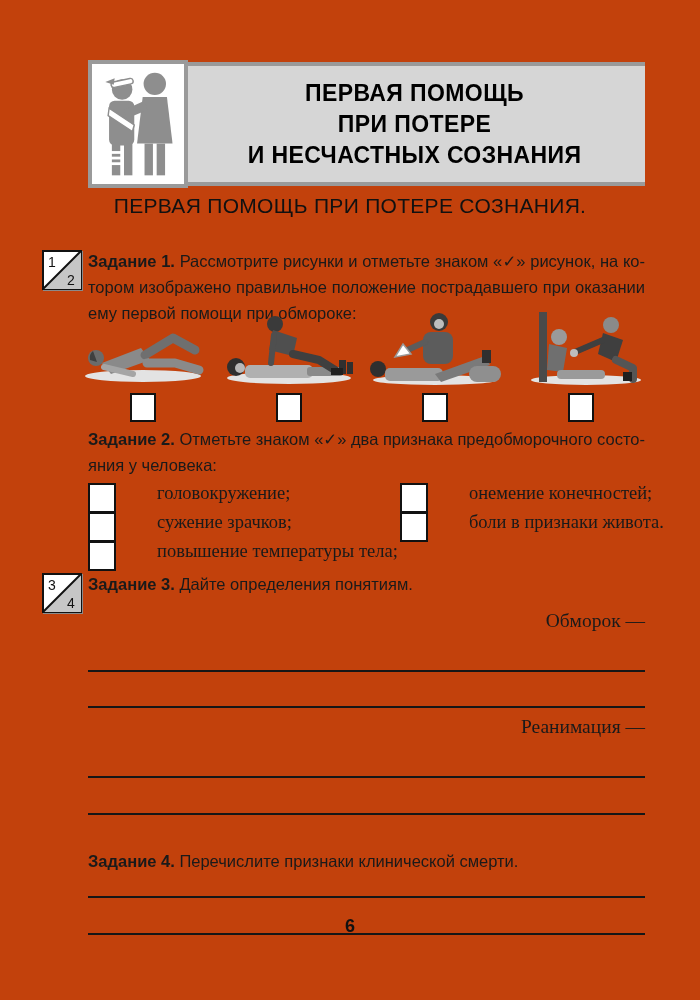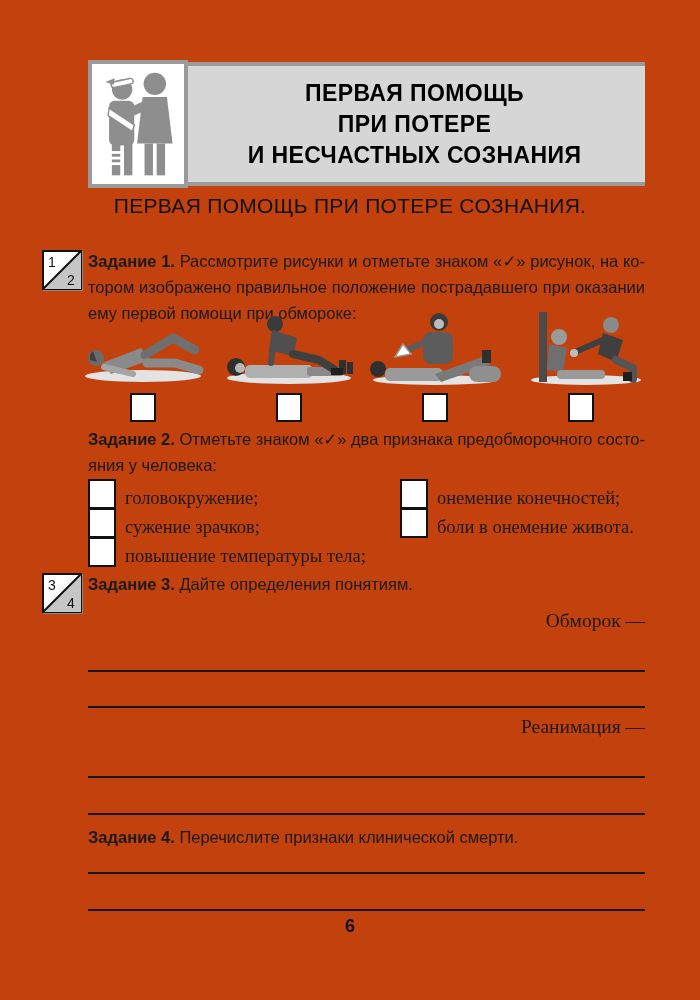--- a/index.html
+++ b/index.html
@@ -46,7 +46,7 @@
   .opt-col{display:flex;flex-direction:column;}
   .opt-col.left{width:56%;}
   .opt-col.right{width:44%;}
-  .opt-row{display:flex;align-items:flex-end;margin-bottom:3px;height:26px;}
+  .opt-row{display:flex;align-items:flex-start;margin-bottom:3px;height:26px;gap:32px;}
   .opt-checkbox{width:24px;height:26px;border:2px solid #111;background:#fff;flex:none;}
   .opt-label{font-family:"Liberation Serif", serif;font-size:18.5px;margin-left:9px;white-space:nowrap;}
 

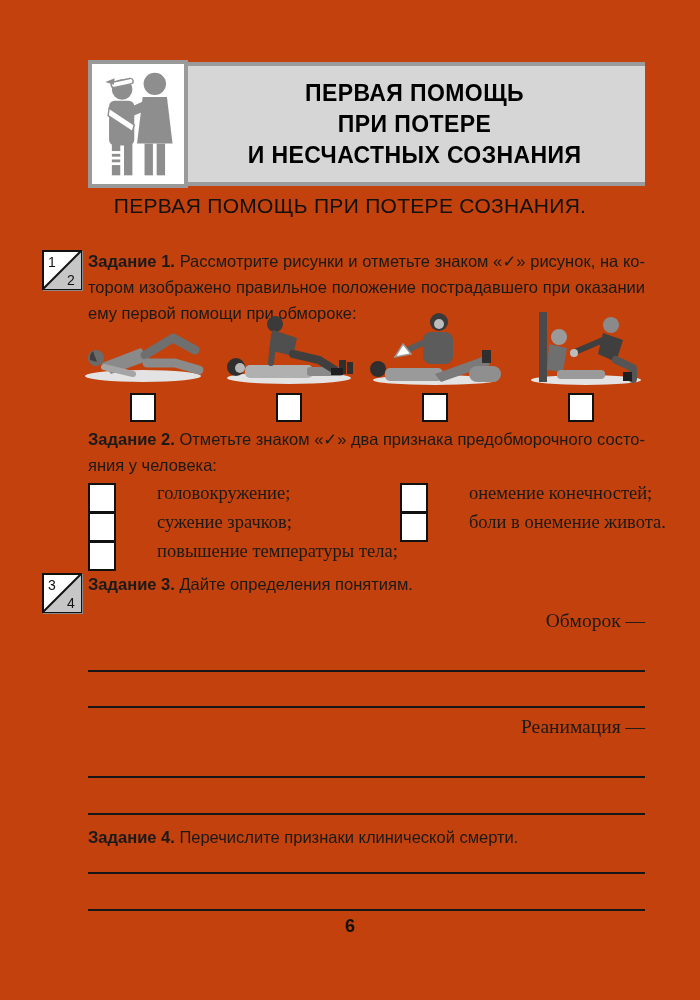--- a/index.html
+++ b/index.html
@@ -198,7 +198,7 @@
         </div>
         <div class="opt-row">
           <div class="opt-checkbox"></div>
-          <div class="opt-label">боли в онемение живота.</div>
+          <div class="opt-label">боли в признаки живота.</div>
         </div>
       </div>
     </div>

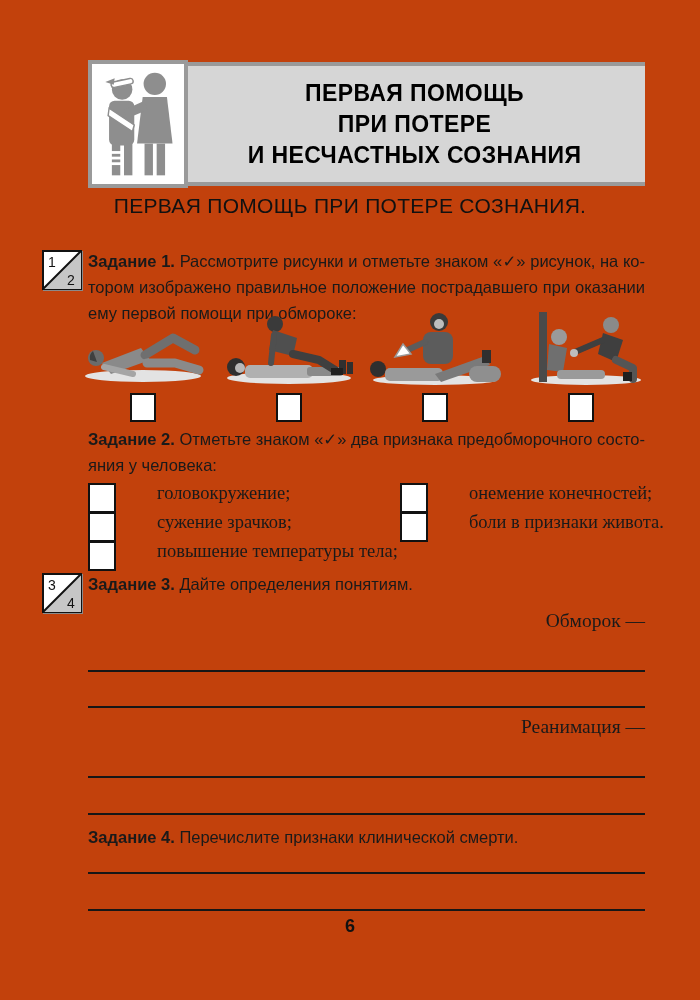--- a/index.html
+++ b/index.html
@@ -231,7 +231,7 @@
     <div class="blank-line" style="height:35px;"></div>
   </div>
 
-  <div class="task" style="top:824px;">
+  <div class="task" style="top:848px;">
     <div class="task-text"><b>Задание 4.</b> <span>Перечислите признаки клинической смерти.</span></div>
     <div class="blank-line" style="height:22px;"></div>
     <div class="blank-line" style="height:35px;"></div>

